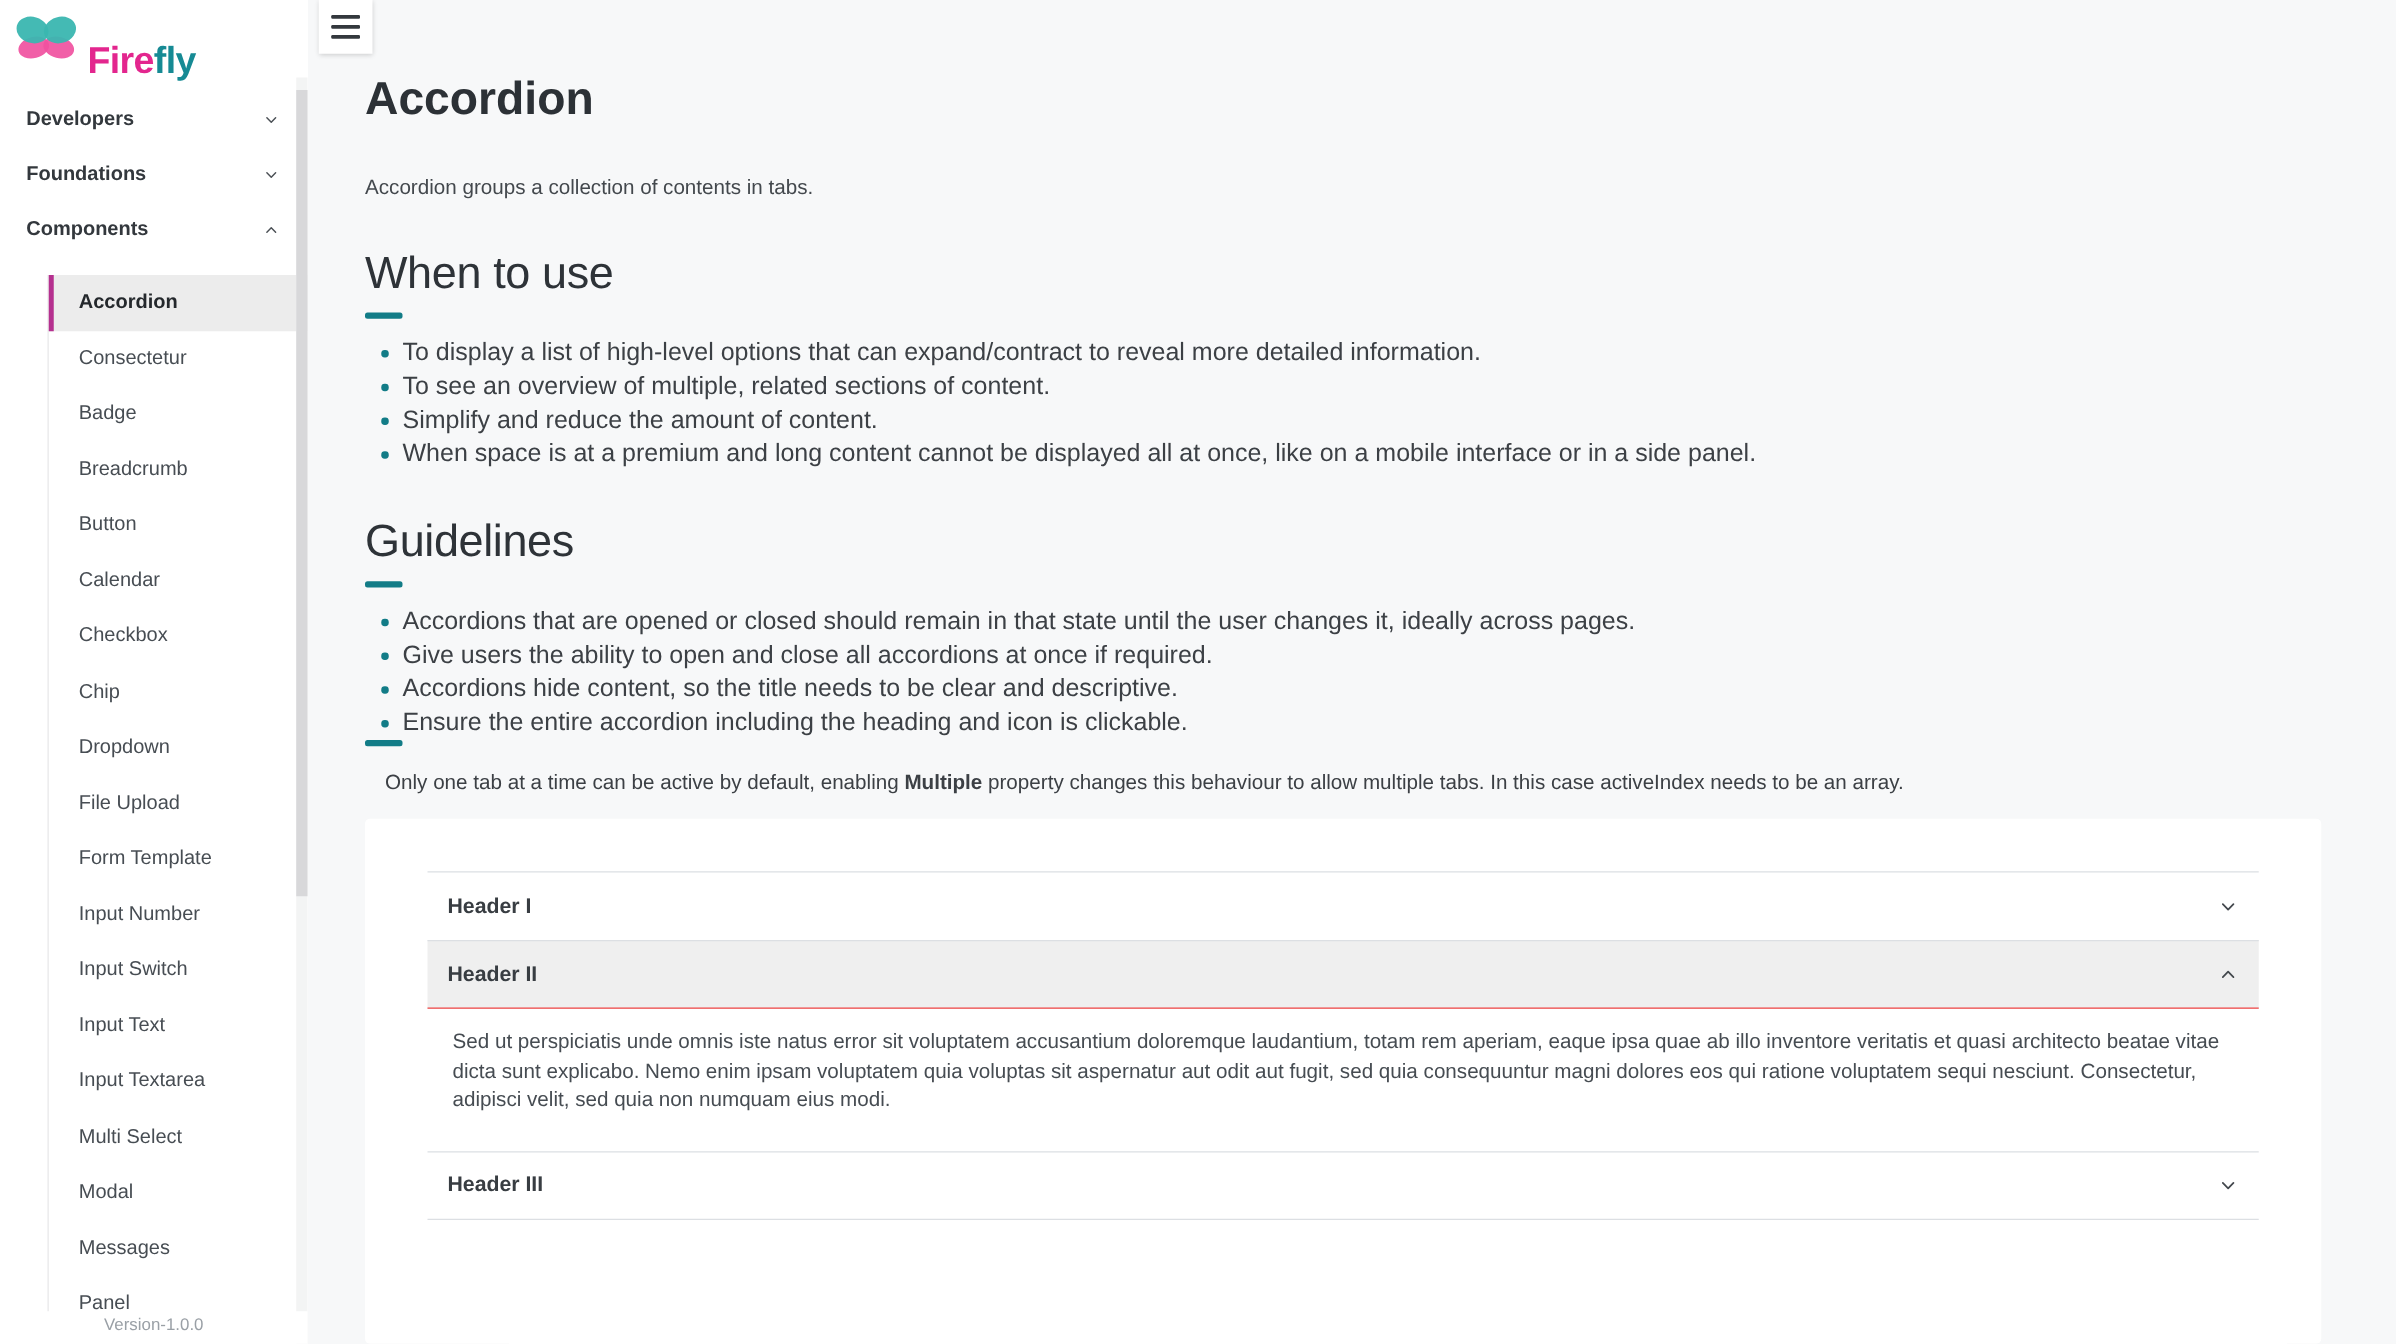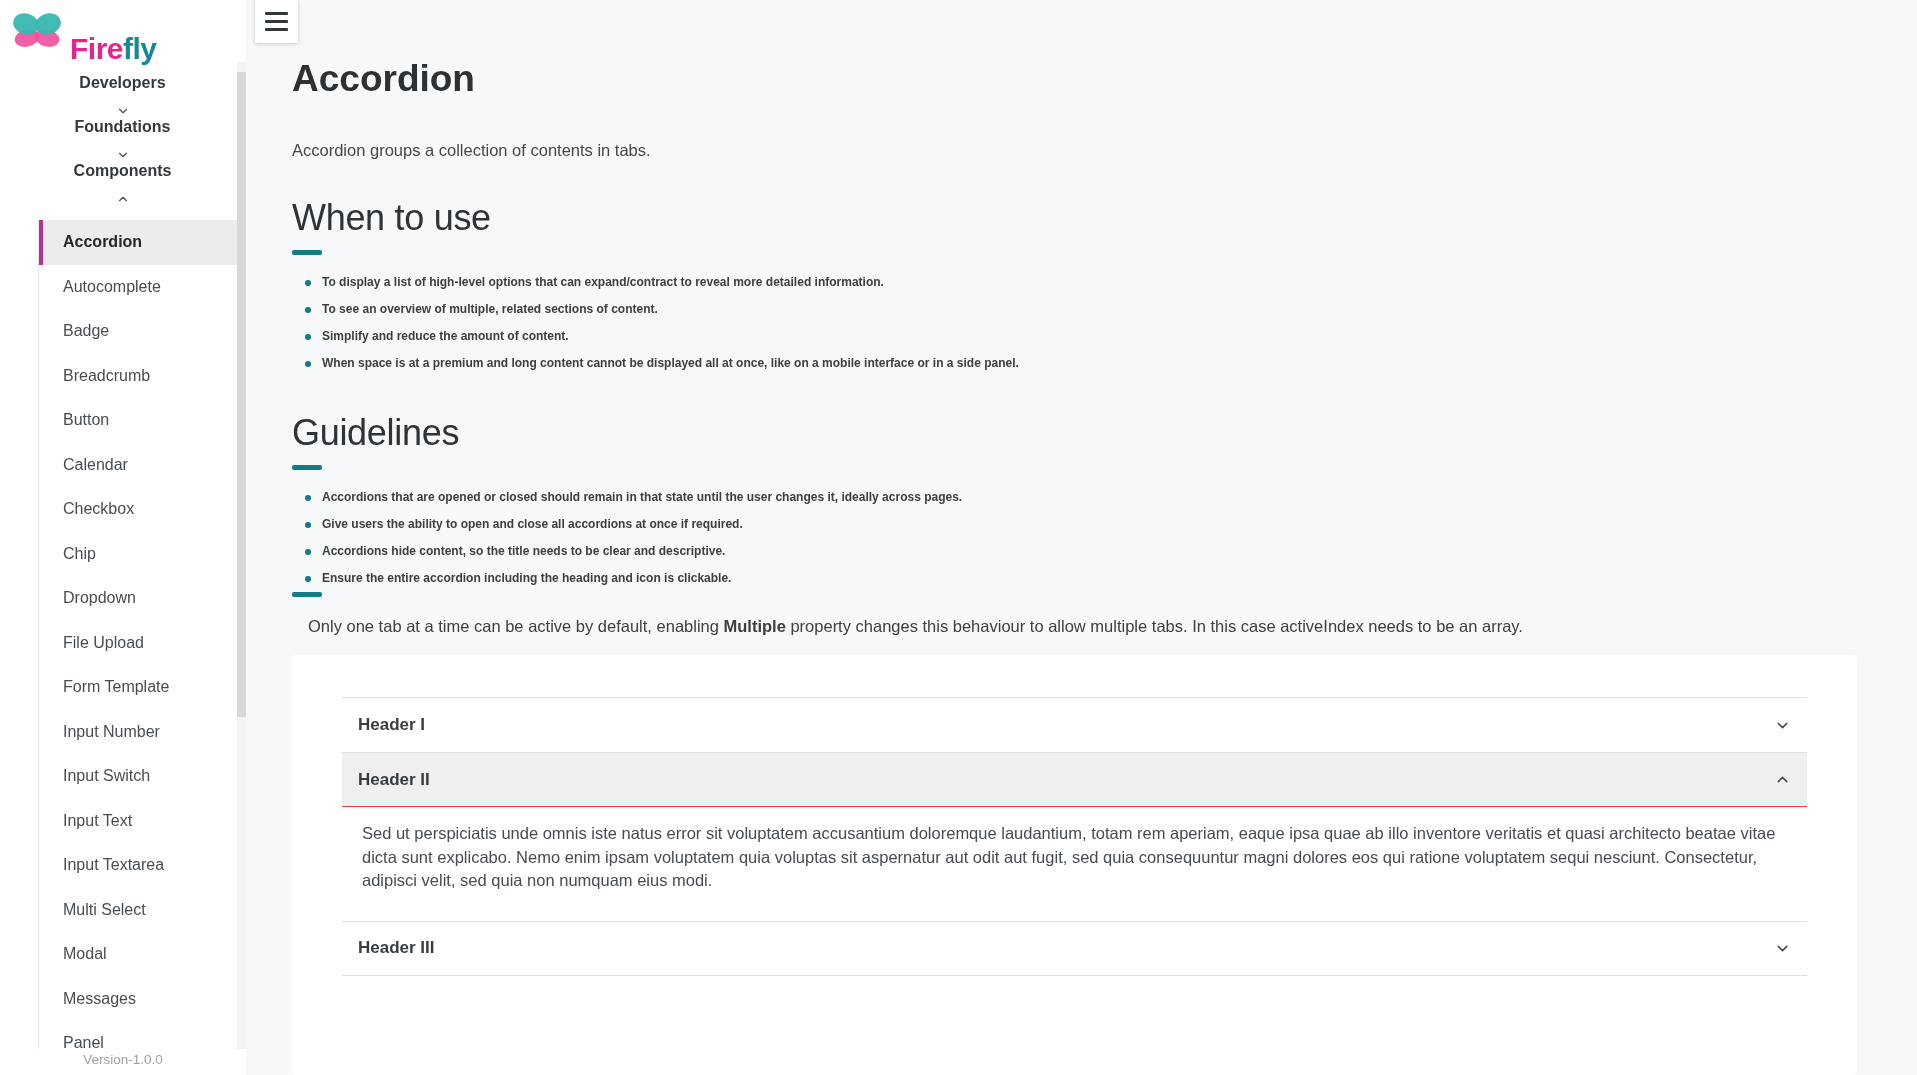--- a/index.html
+++ b/index.html
@@ -14,7 +14,7 @@
   .logo-text .fly  { color:#168a94; }
 
   .nav-section { height:44px; display:flex; align-items:center; justify-content:space-between;
-    padding:0 22px 0 21px; font-size:16px; font-weight:700; color:#33383d; cursor:pointer;flex-direction:column; }
+    padding:0 22px 0 21px; font-size:16px; font-weight:700; color:#33383d; cursor:pointer; }
   .nav-section:first-of-type { margin-top:22px; }
   .nav-chevron { width:14px; height:14px; stroke:#4a4f54; fill:none; stroke-width:2; stroke-linecap:round; stroke-linejoin:round; }
 

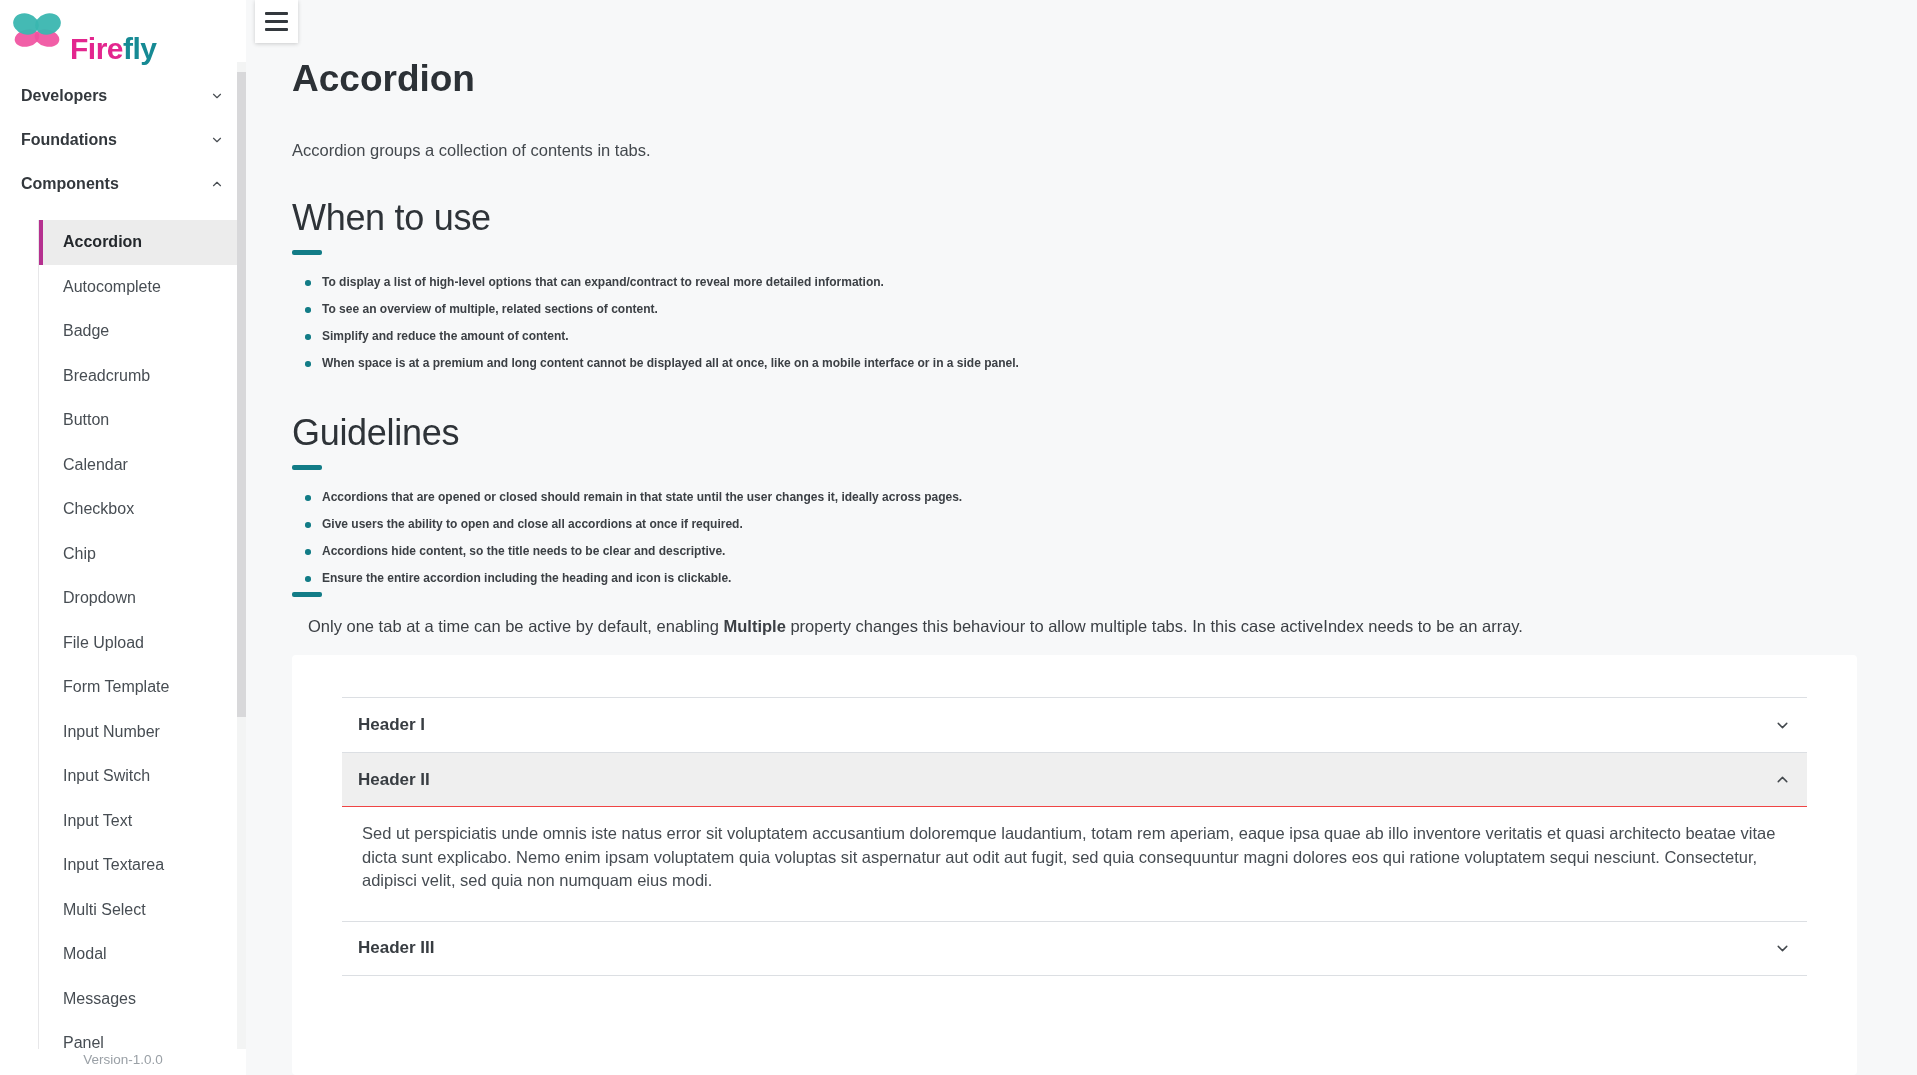--- a/index.html
+++ b/index.html
@@ -107,7 +107,7 @@
         </li>
 
         <li>
-          <span>Autocomplete</span>
+          <span>Consectetur</span>
         </li>
 
         <li>

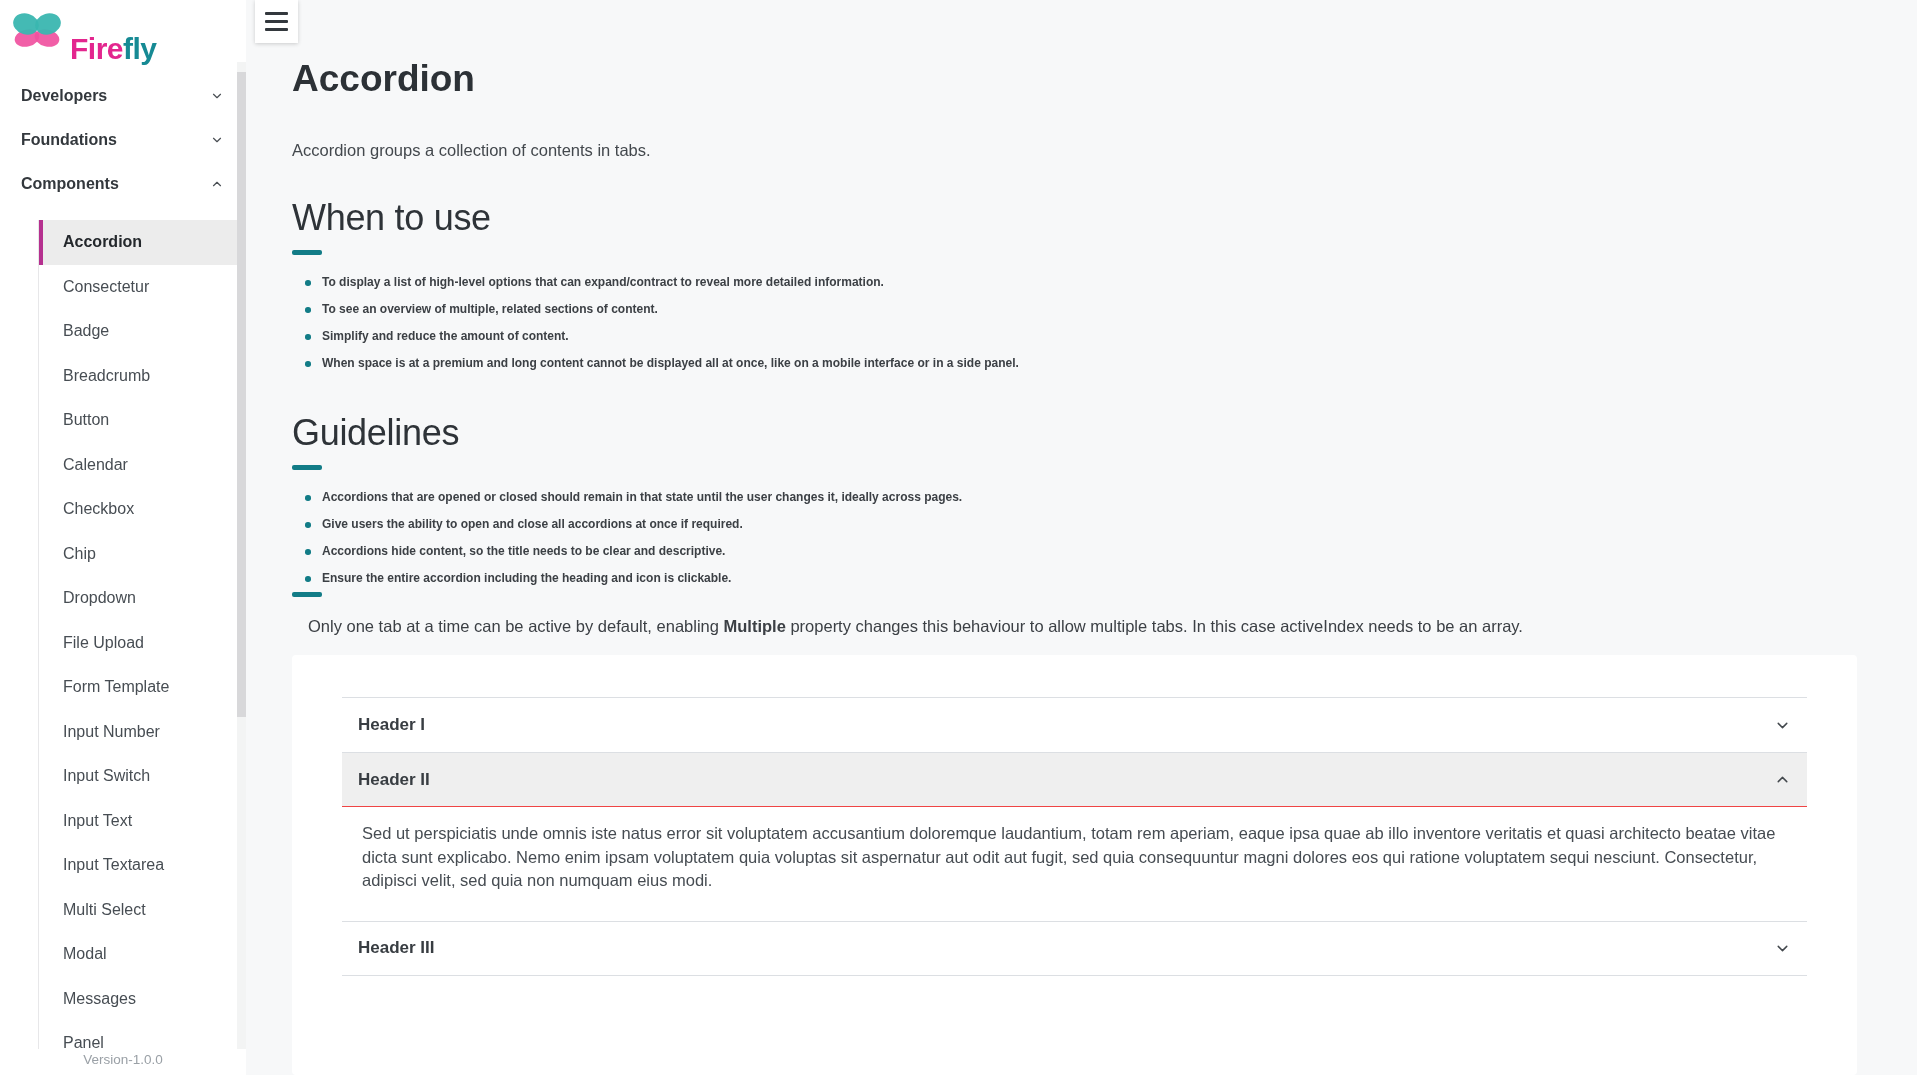--- a/index.html
+++ b/index.html
@@ -46,7 +46,7 @@
   .accent-bar { width:30px; height:5px; border-radius:2px; background:#127c87; margin:0 0 14px; }
 
   .bullets { list-style:none; margin:0; padding:0; }
-  .bullets li { position:relative; padding-left:30px; font-size:12px; line-height:27px; color:#3c4045;font-weight:bold; }
+  .bullets li { position:relative; padding-left:30px; font-size:20px; line-height:27px; color:#3c4045; }
   .bullets .dot { position:absolute; left:13px; top:11px; width:5.5px; height:5.5px; border-radius:50%;
     background:#127c87; }
 

